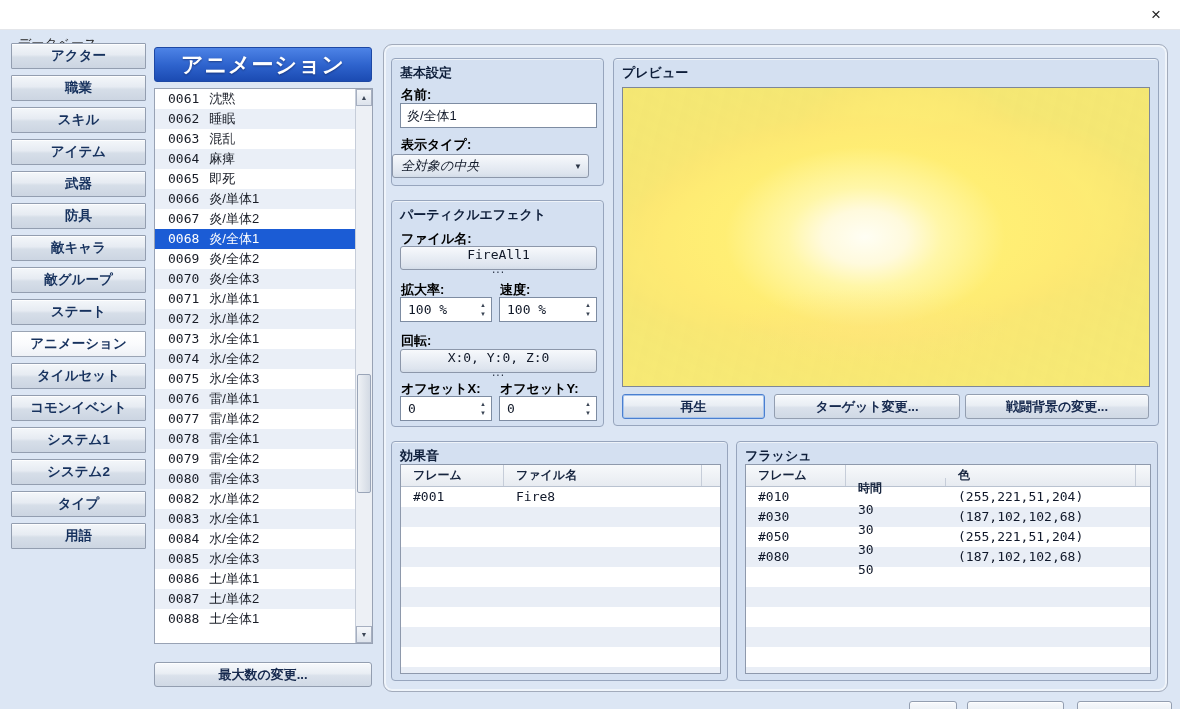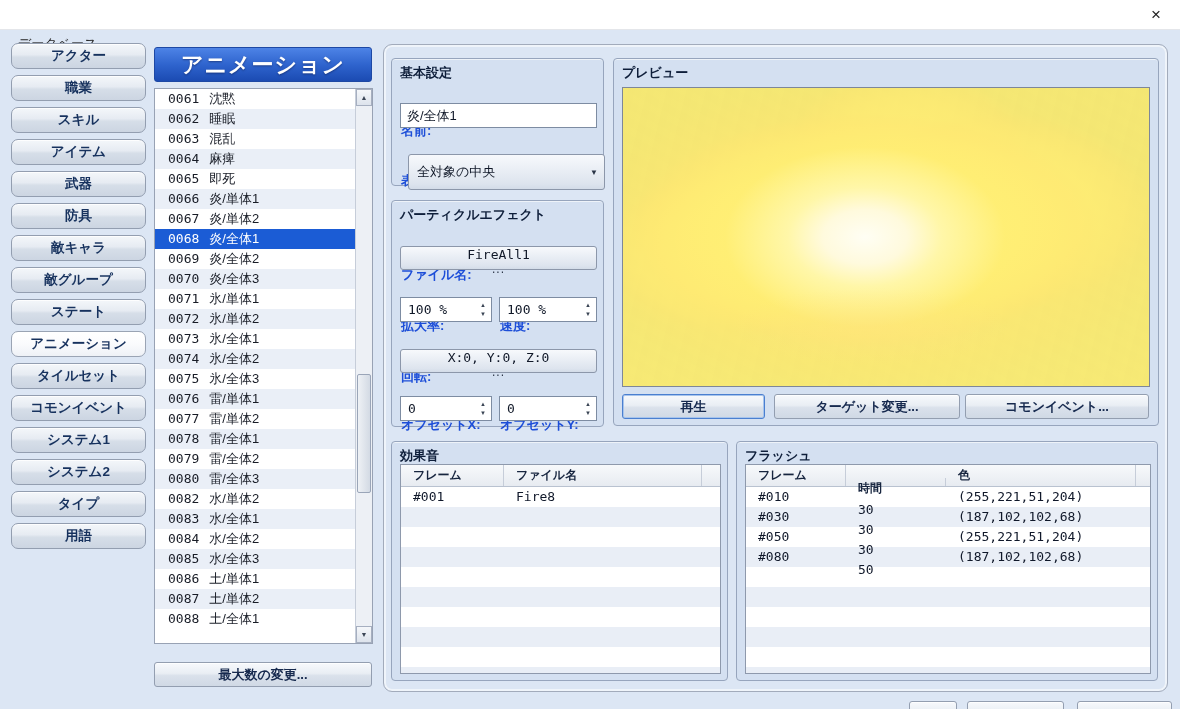--- a/index.html
+++ b/index.html
@@ -25,7 +25,7 @@
   .sidebar { position:absolute; left:11px; top:43px; width:135px; }
   .side-btn { height:26px; margin-bottom:6px;
     background:linear-gradient(180deg,#f4f7fa 0%,#e6ebf2 45%,#d6dee8 55%,#ccd5e2 100%);
-    border:1px solid #939eb0; border-radius:7px;
+    border:1px solid #939eb0; border-radius:1px;
     font-weight:bold; font-size:13.5px; color:#17325e;
     display:flex; align-items:center; justify-content:center;
     box-shadow:inset 0 1px 0 rgba(255,255,255,.8);

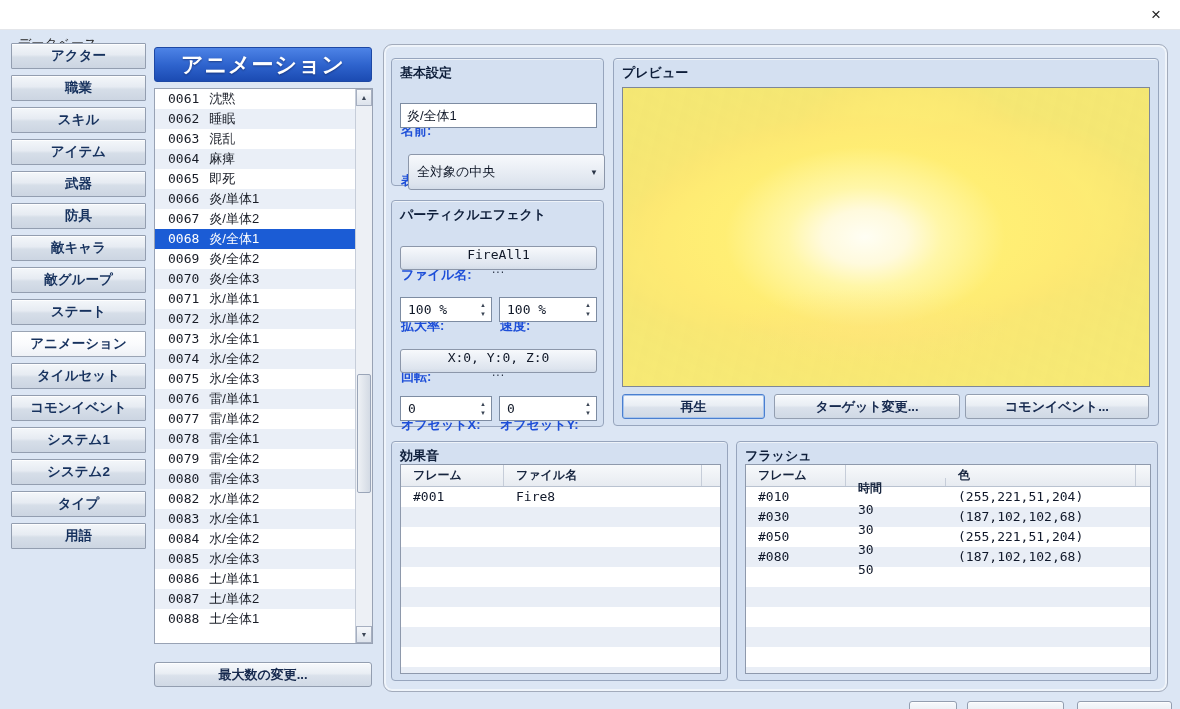--- a/index.html
+++ b/index.html
@@ -60,7 +60,7 @@
   .group { position:absolute; background:#d4e0f1; border:1px solid #97a5bd; border-radius:4px;
     box-shadow:inset 0 1px 0 rgba(255,255,255,.6); }
   .gtitle { position:absolute; left:8px; top:5px; font-weight:bold; font-size:13px; color:#0e1e3a; }
-  .flabel { position:absolute; font-weight:bold; font-size:13px; color:#1d4ed8;margin-top:36px; }
+  .flabel { position:absolute; font-weight:bold; font-size:13px; color:#000000; }
   .g-basic  { left:7px;   top:13px;  width:213px; height:128px; }
   .g-particle{ left:7px;  top:155px; width:213px; height:227px; }
   .g-preview{ left:229px; top:13px;  width:546px; height:368px; }

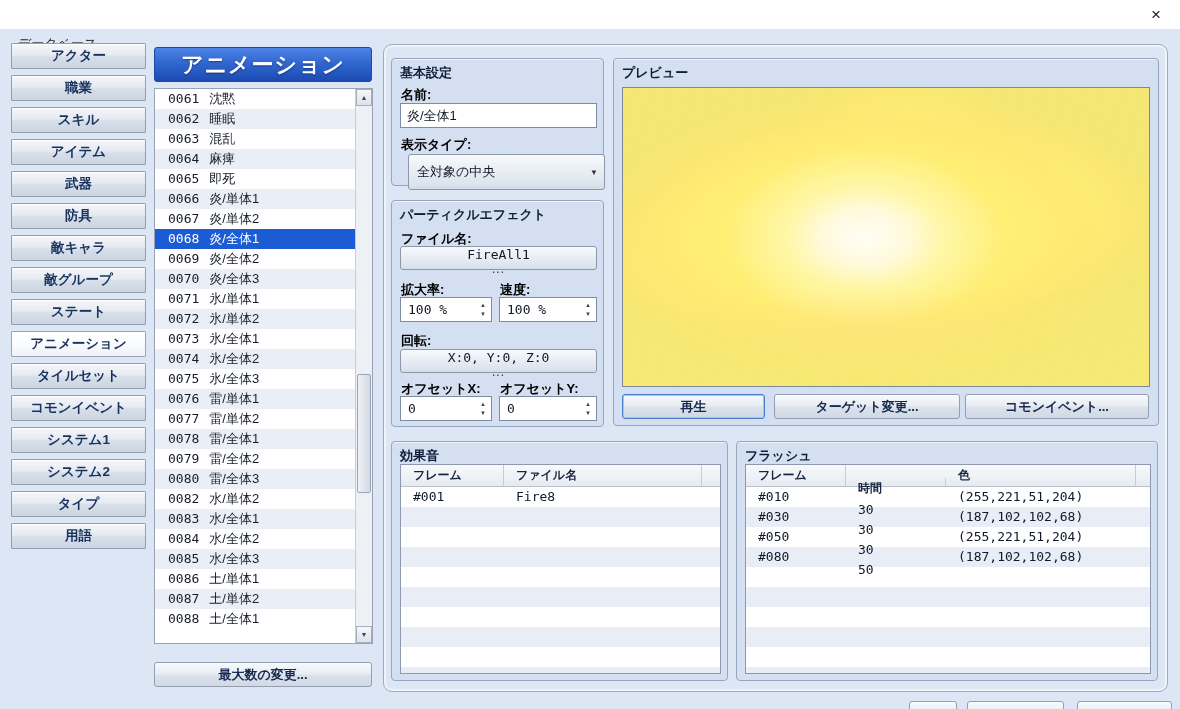--- a/index.html
+++ b/index.html
@@ -195,7 +195,7 @@
       <div class="flabel" style="left:9px; top:27px;">名前:</div>
       <div class="tinput" style="left:8px; top:44px; width:197px; height:25px;">炎/全体1</div>
       <div class="flabel" style="left:9px; top:77px;">表示タイプ:</div>
-      <div class="combo" style="left:16px; top:95px; width:197px; height:36px;">
+      <div class="combo" style="left:0; top:95px; width:197px; height:24px;font-style:italic;">
         <span class="combo-val">全対象の中央</span>
         <span class="combo-arrow">▼</span>
       </div>

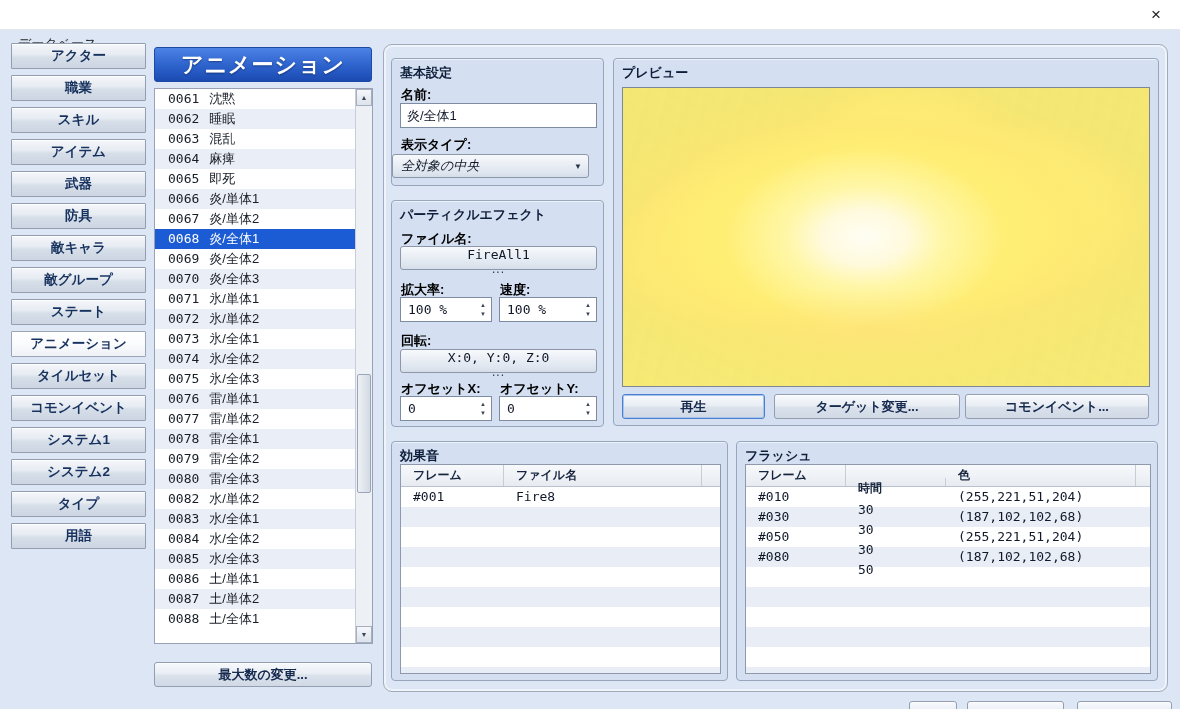--- a/index.html
+++ b/index.html
@@ -252,7 +252,7 @@
       <div class="preview-image"></div>
       <div class="btn pv-btn pv-play">再生</div>
       <div class="btn pv-btn pv-target">ターゲット変更...</div>
-      <div class="btn pv-btn pv-bback">コモンイベント...</div>
+      <div class="btn pv-btn pv-bback">戦闘背景の変更...</div>
     </div>
 
     <div class="group g-se">

